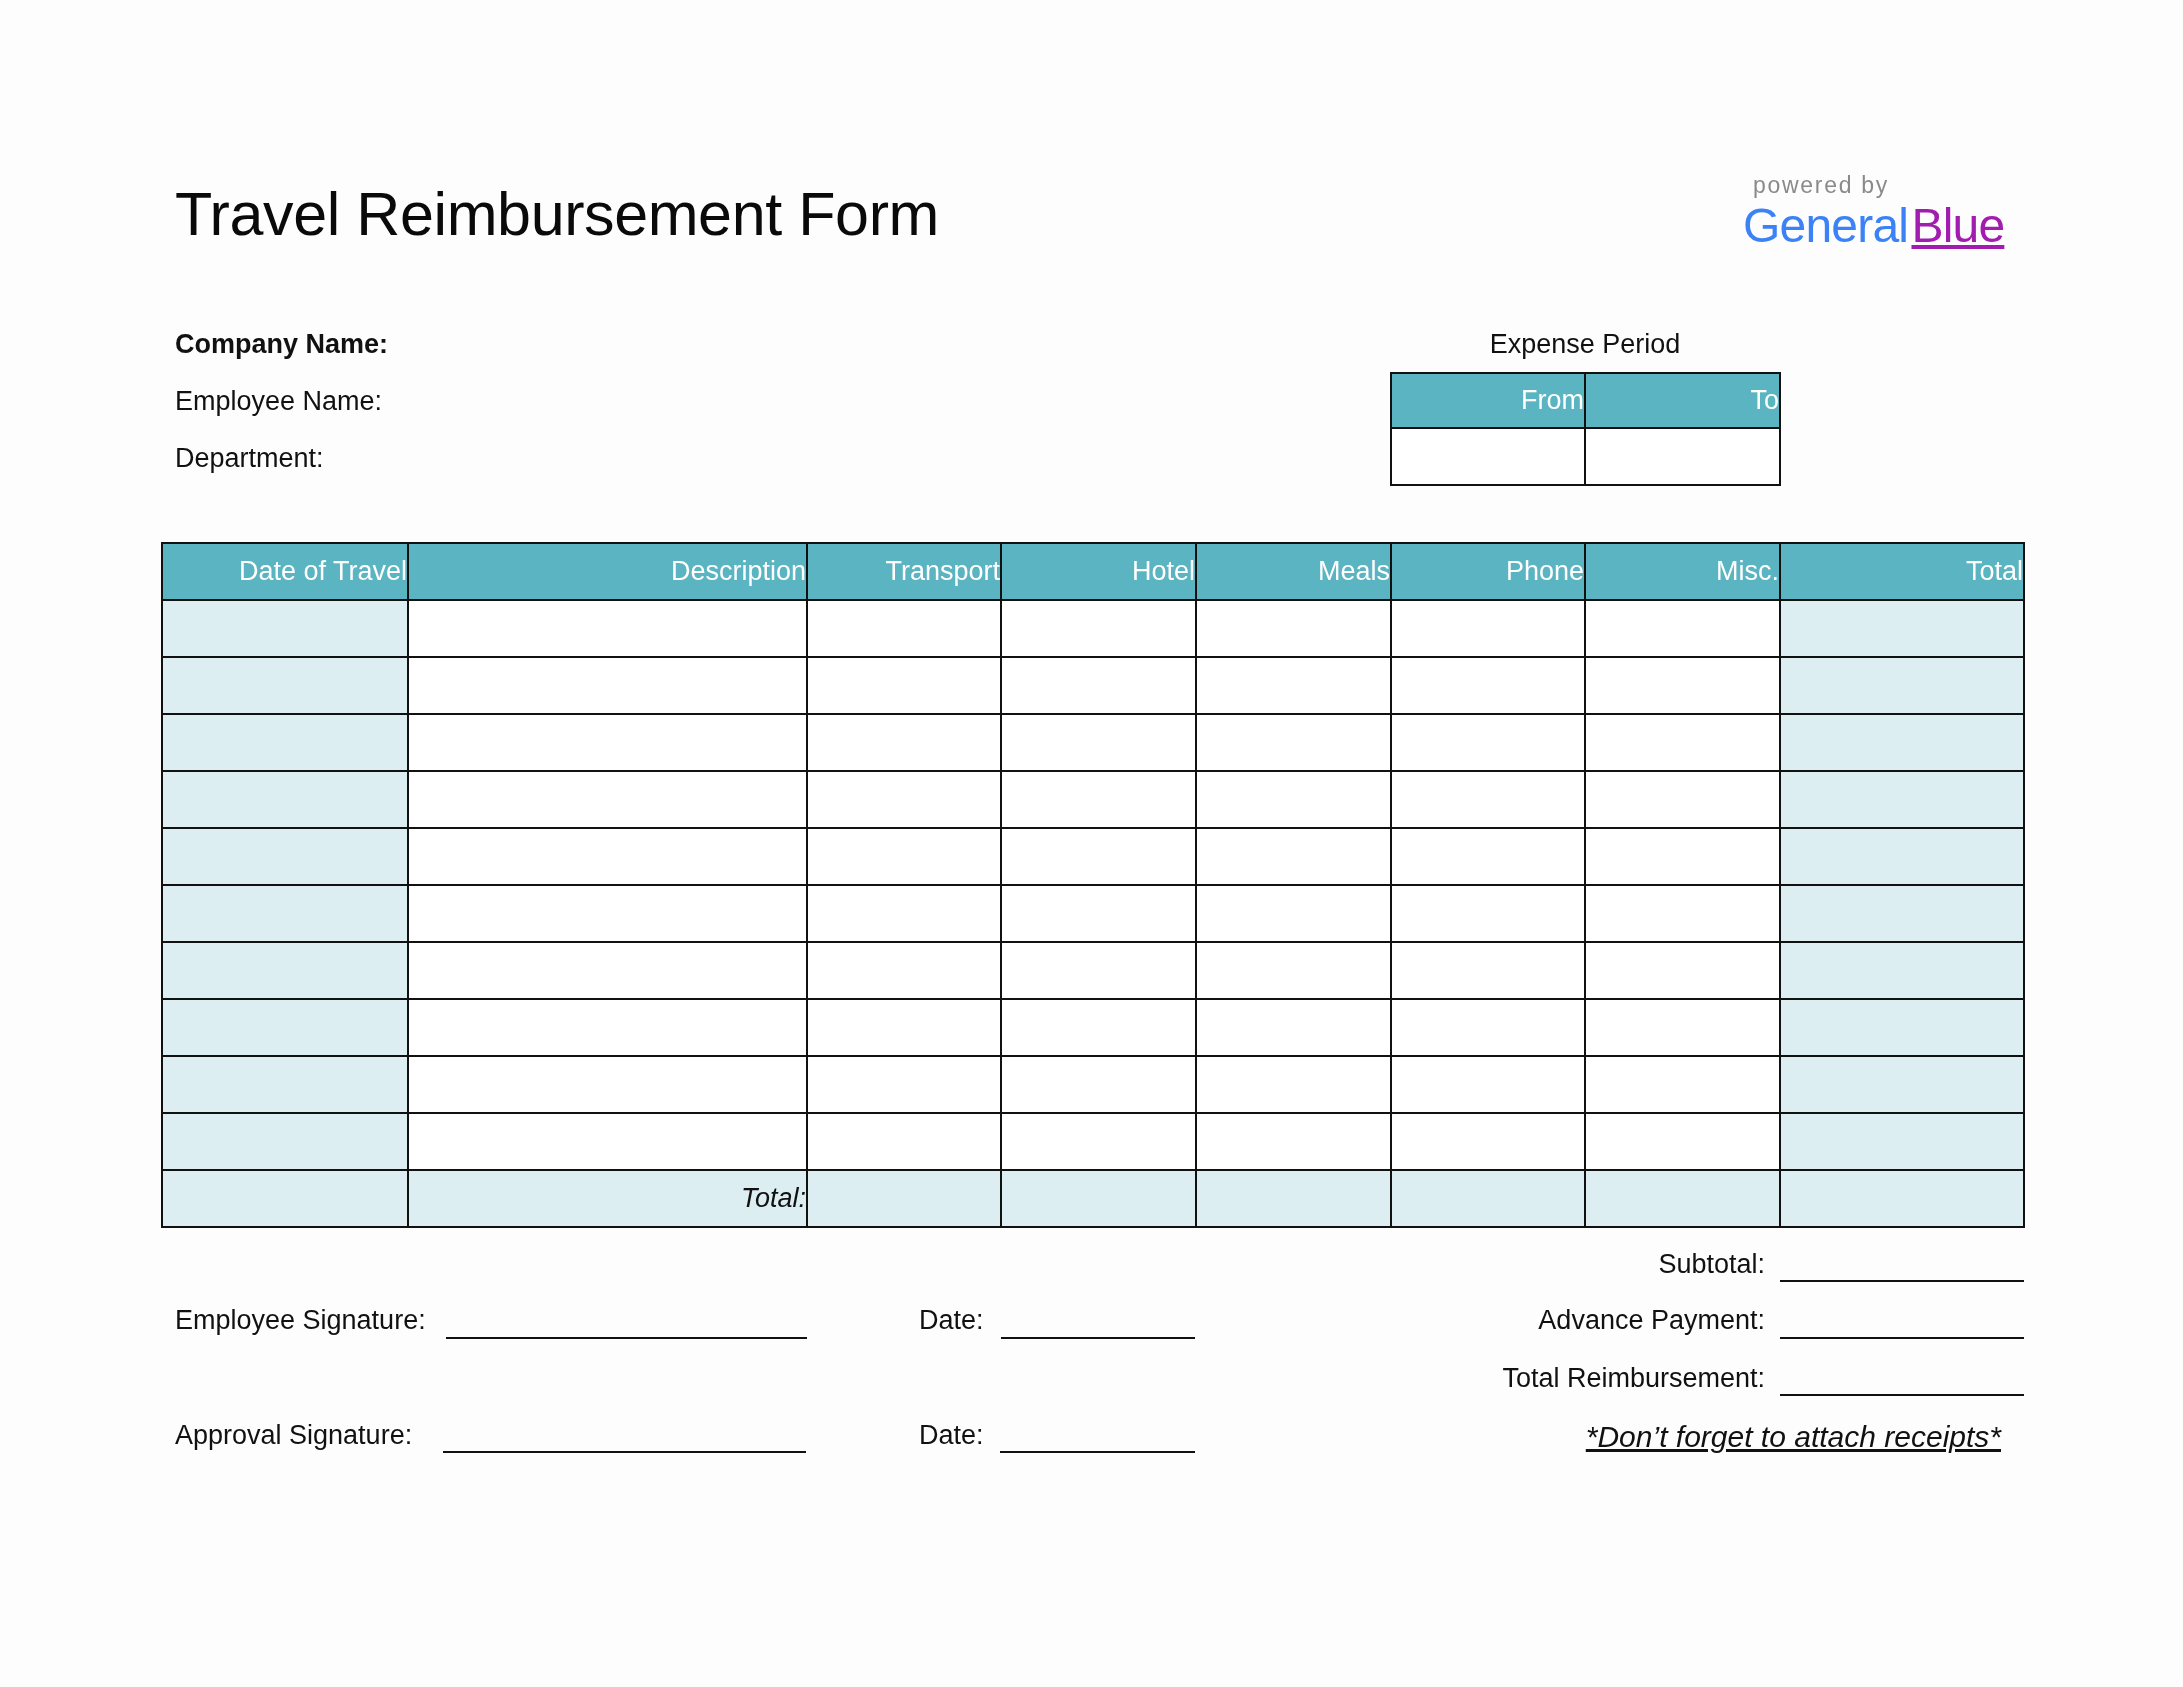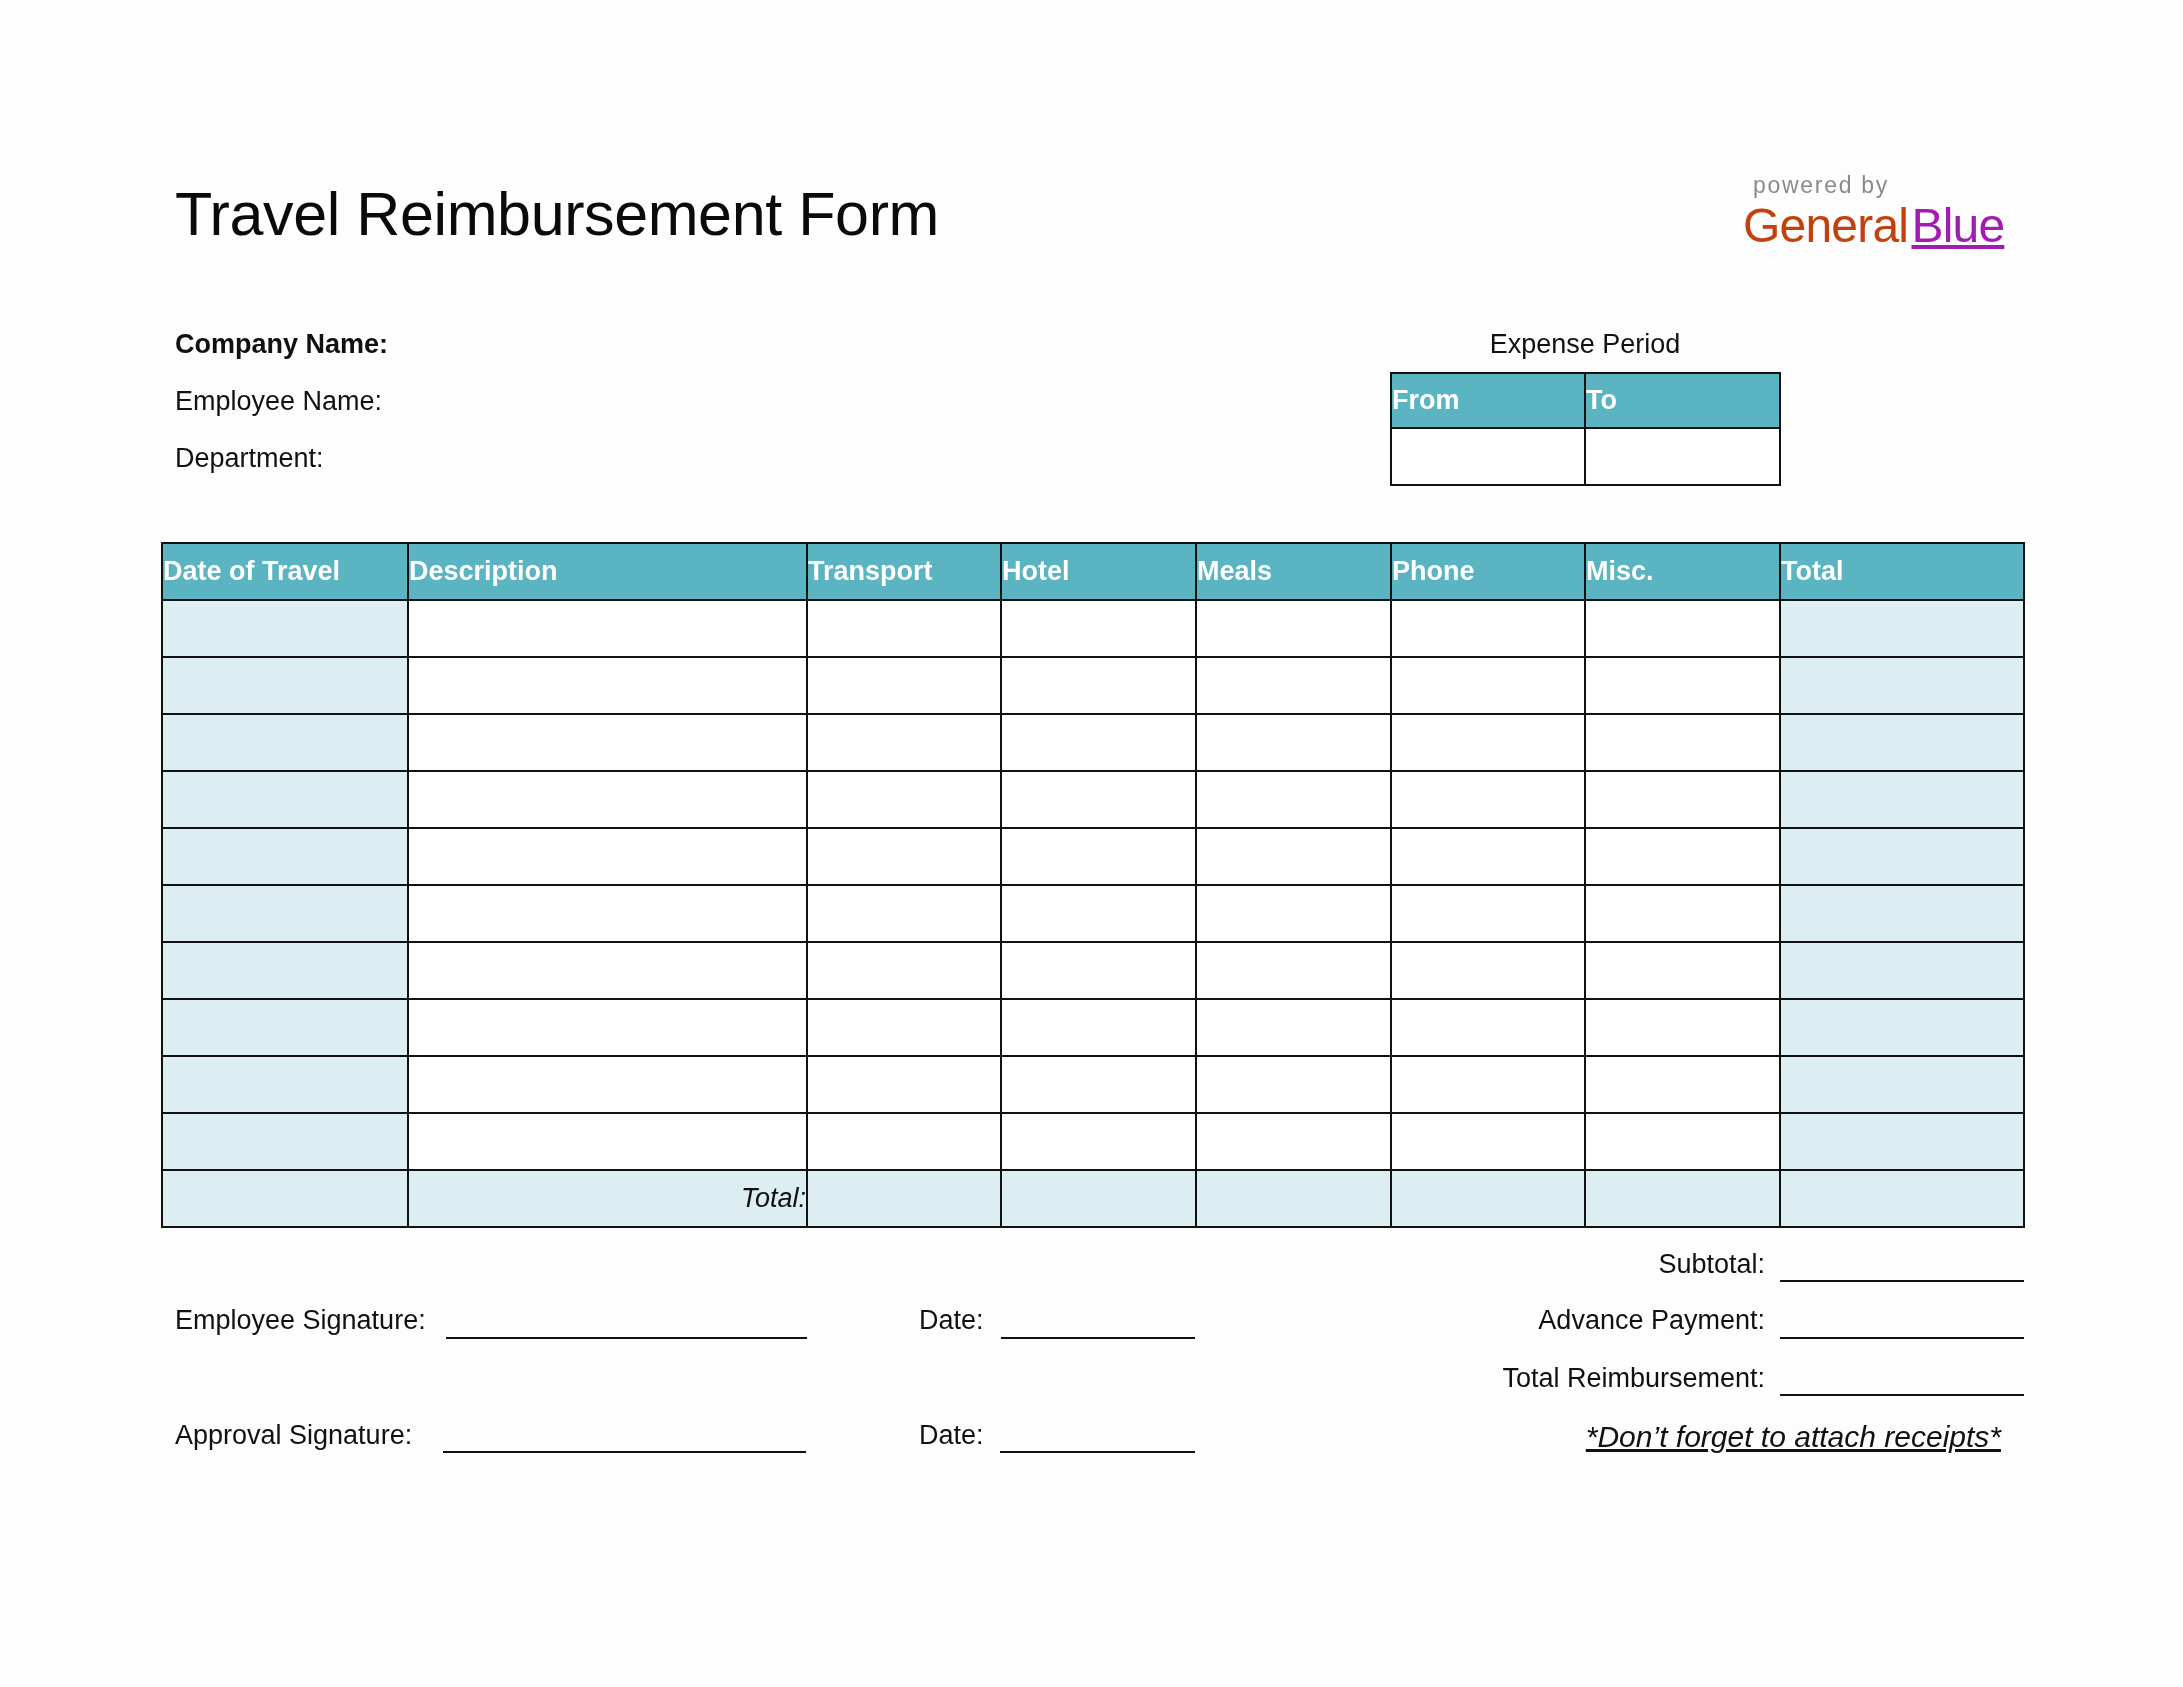--- a/index.html
+++ b/index.html
@@ -11,7 +11,7 @@
   .title { left:175px; top:184px; font-size:61px; line-height:1; color:#0a0a0a; letter-spacing:-0.4px; }
   .powered { left:1753px; top:172px; font-size:23px; color:#8a8a8a; letter-spacing:1.7px; }
   .logo { left:1743px; top:202px; font-size:48px; line-height:1; letter-spacing:-0.8px; }
-  .logo .g { color:#c2410c; }
+  .logo .g { color:#3b82f6; }
   .logo .b { color:#a21caf; margin-left:3.3px;text-decoration:underline; }
 
   .lbl { font-size:27px; line-height:1; color:#111; white-space:nowrap; }

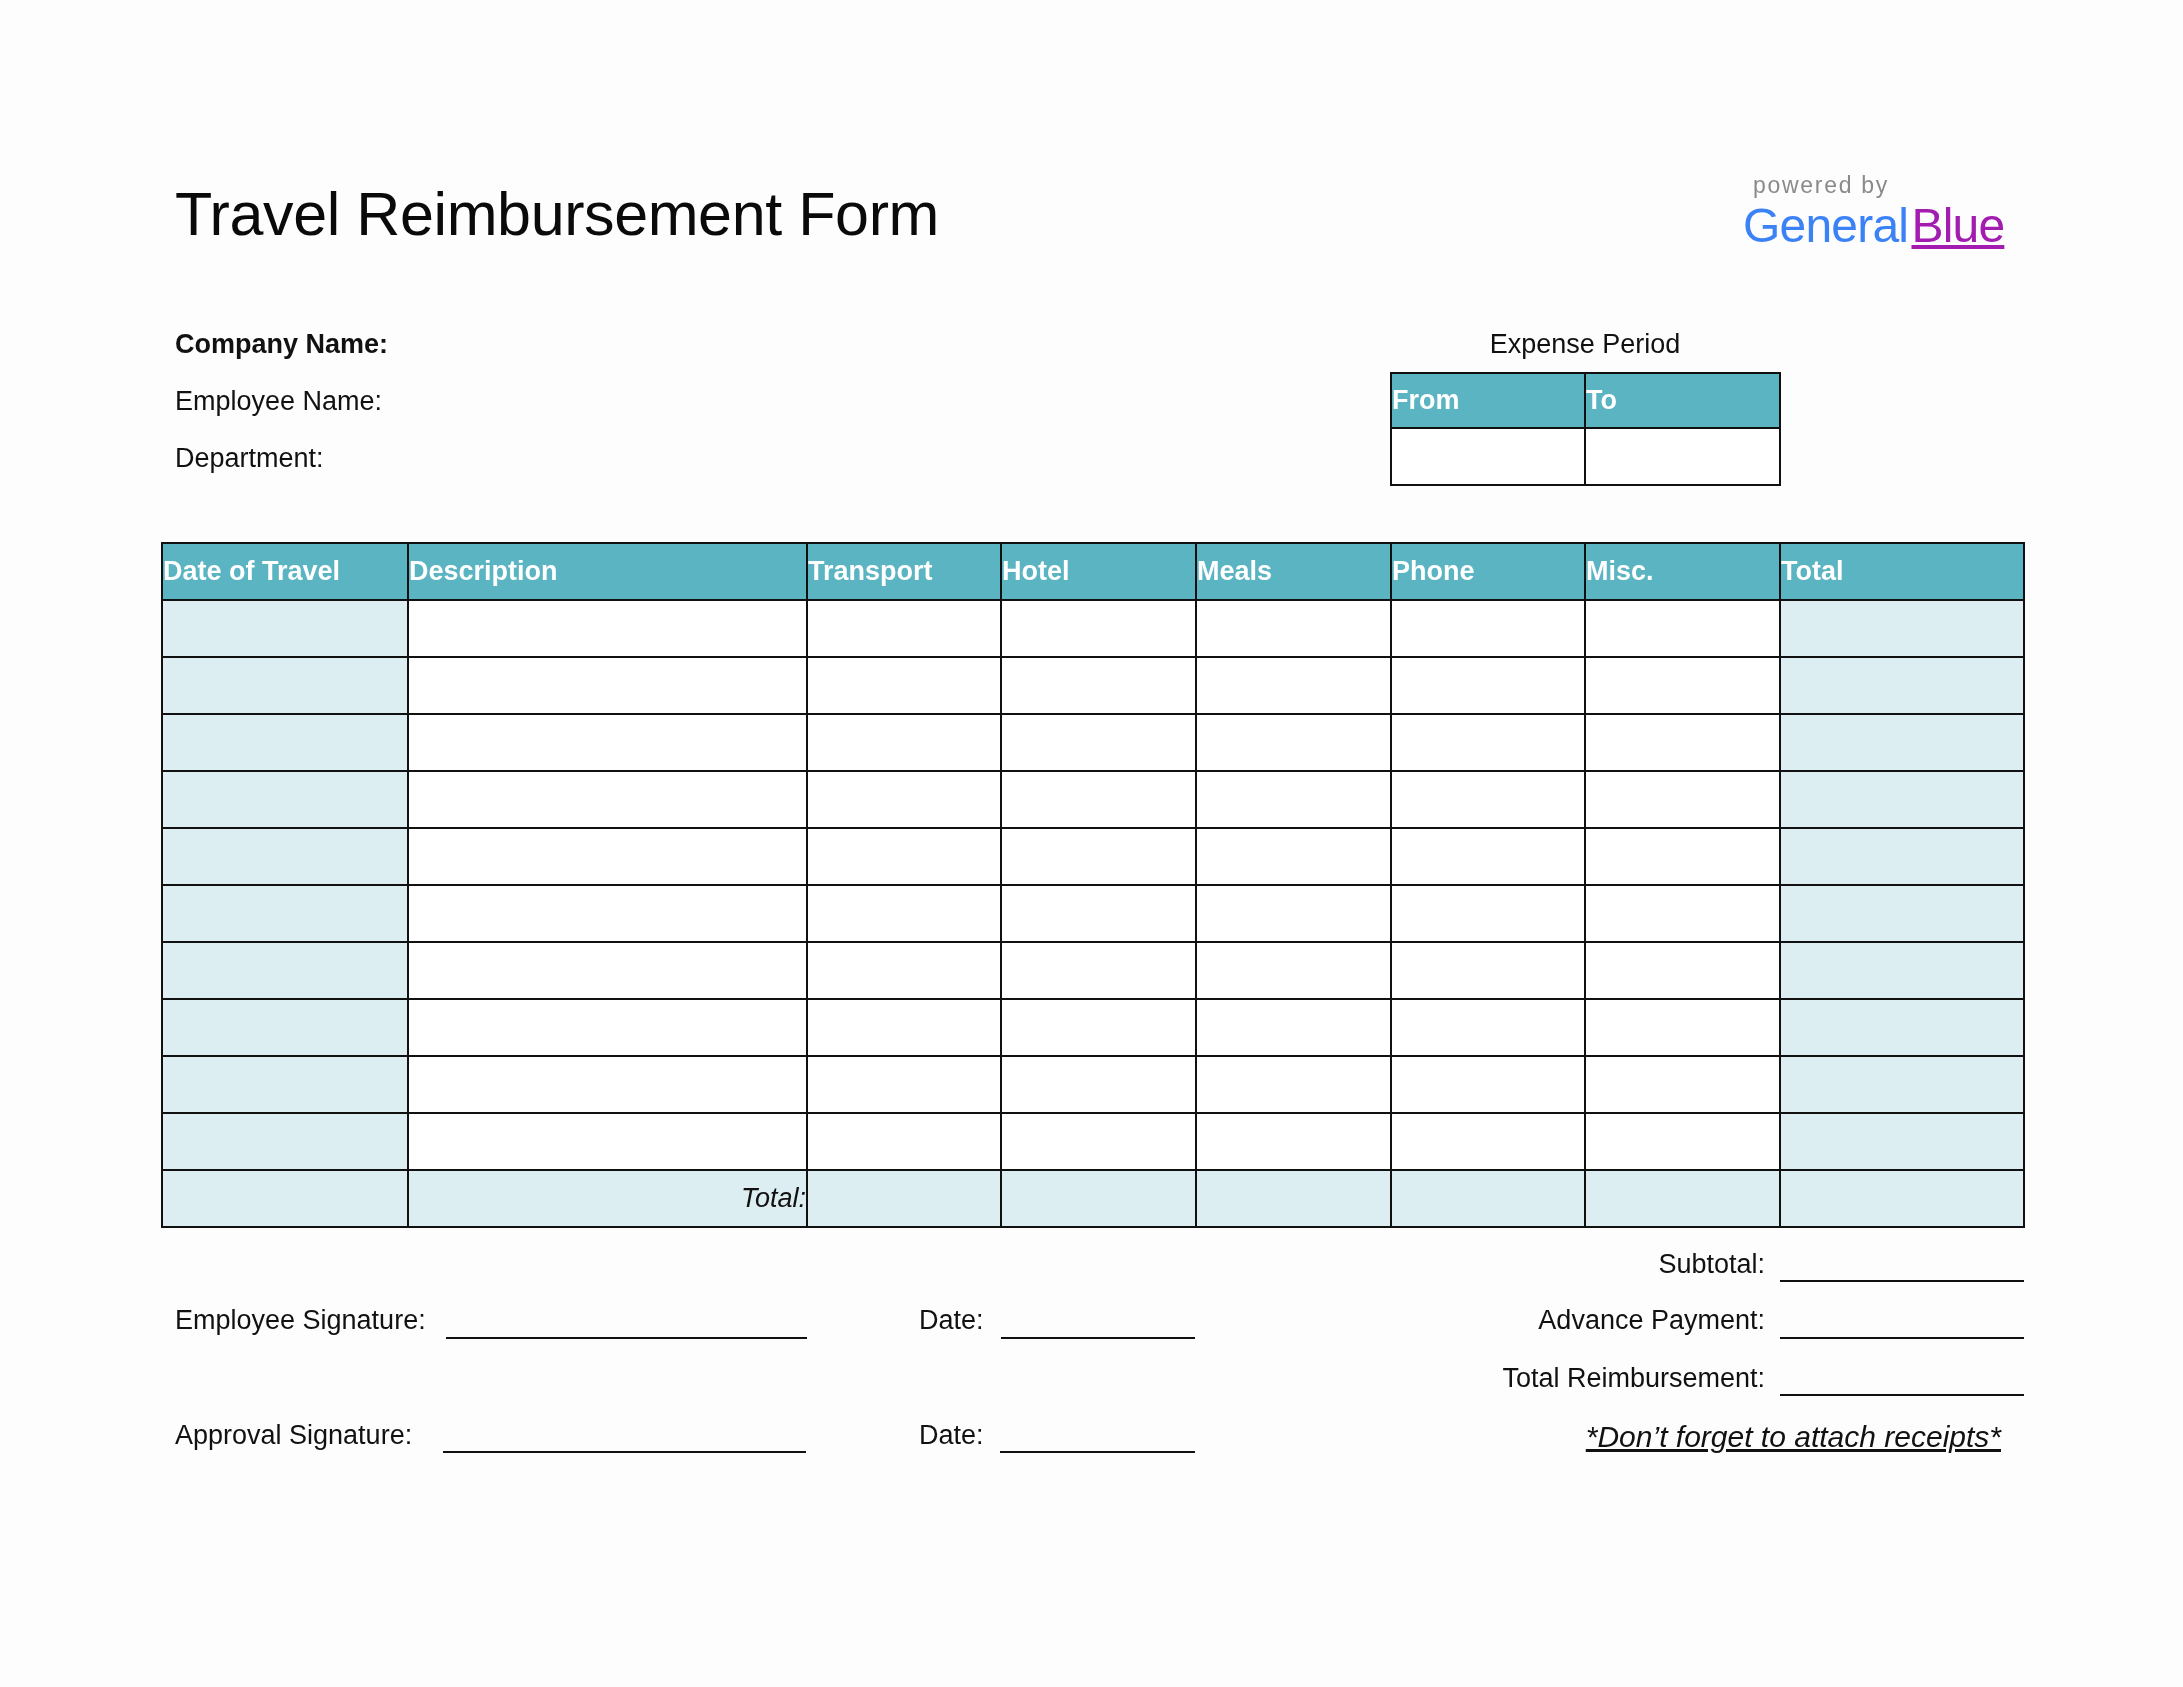--- a/index.html
+++ b/index.html
@@ -18,7 +18,7 @@
 
   table.grid { border-collapse:collapse; table-layout:fixed; }
   table.grid td, table.grid th { border:2.1px solid #111; padding:0; }
-  th.h { background:#5ab4c1; color:#fff; font-weight:bold; font-size:27px; height:55px; text-align:left; }
+  th.h { background:#5ab4c1; color:#fff; font-weight:normal; font-size:27px; height:55px; text-align:right; }
   td.c { height:55px; background:#fff; }
   td.tint { background:#dceef2;font-style:italic; }
   td.totlbl { text-align:right; padding-right:15px; font-size:27px; color:#111; }

